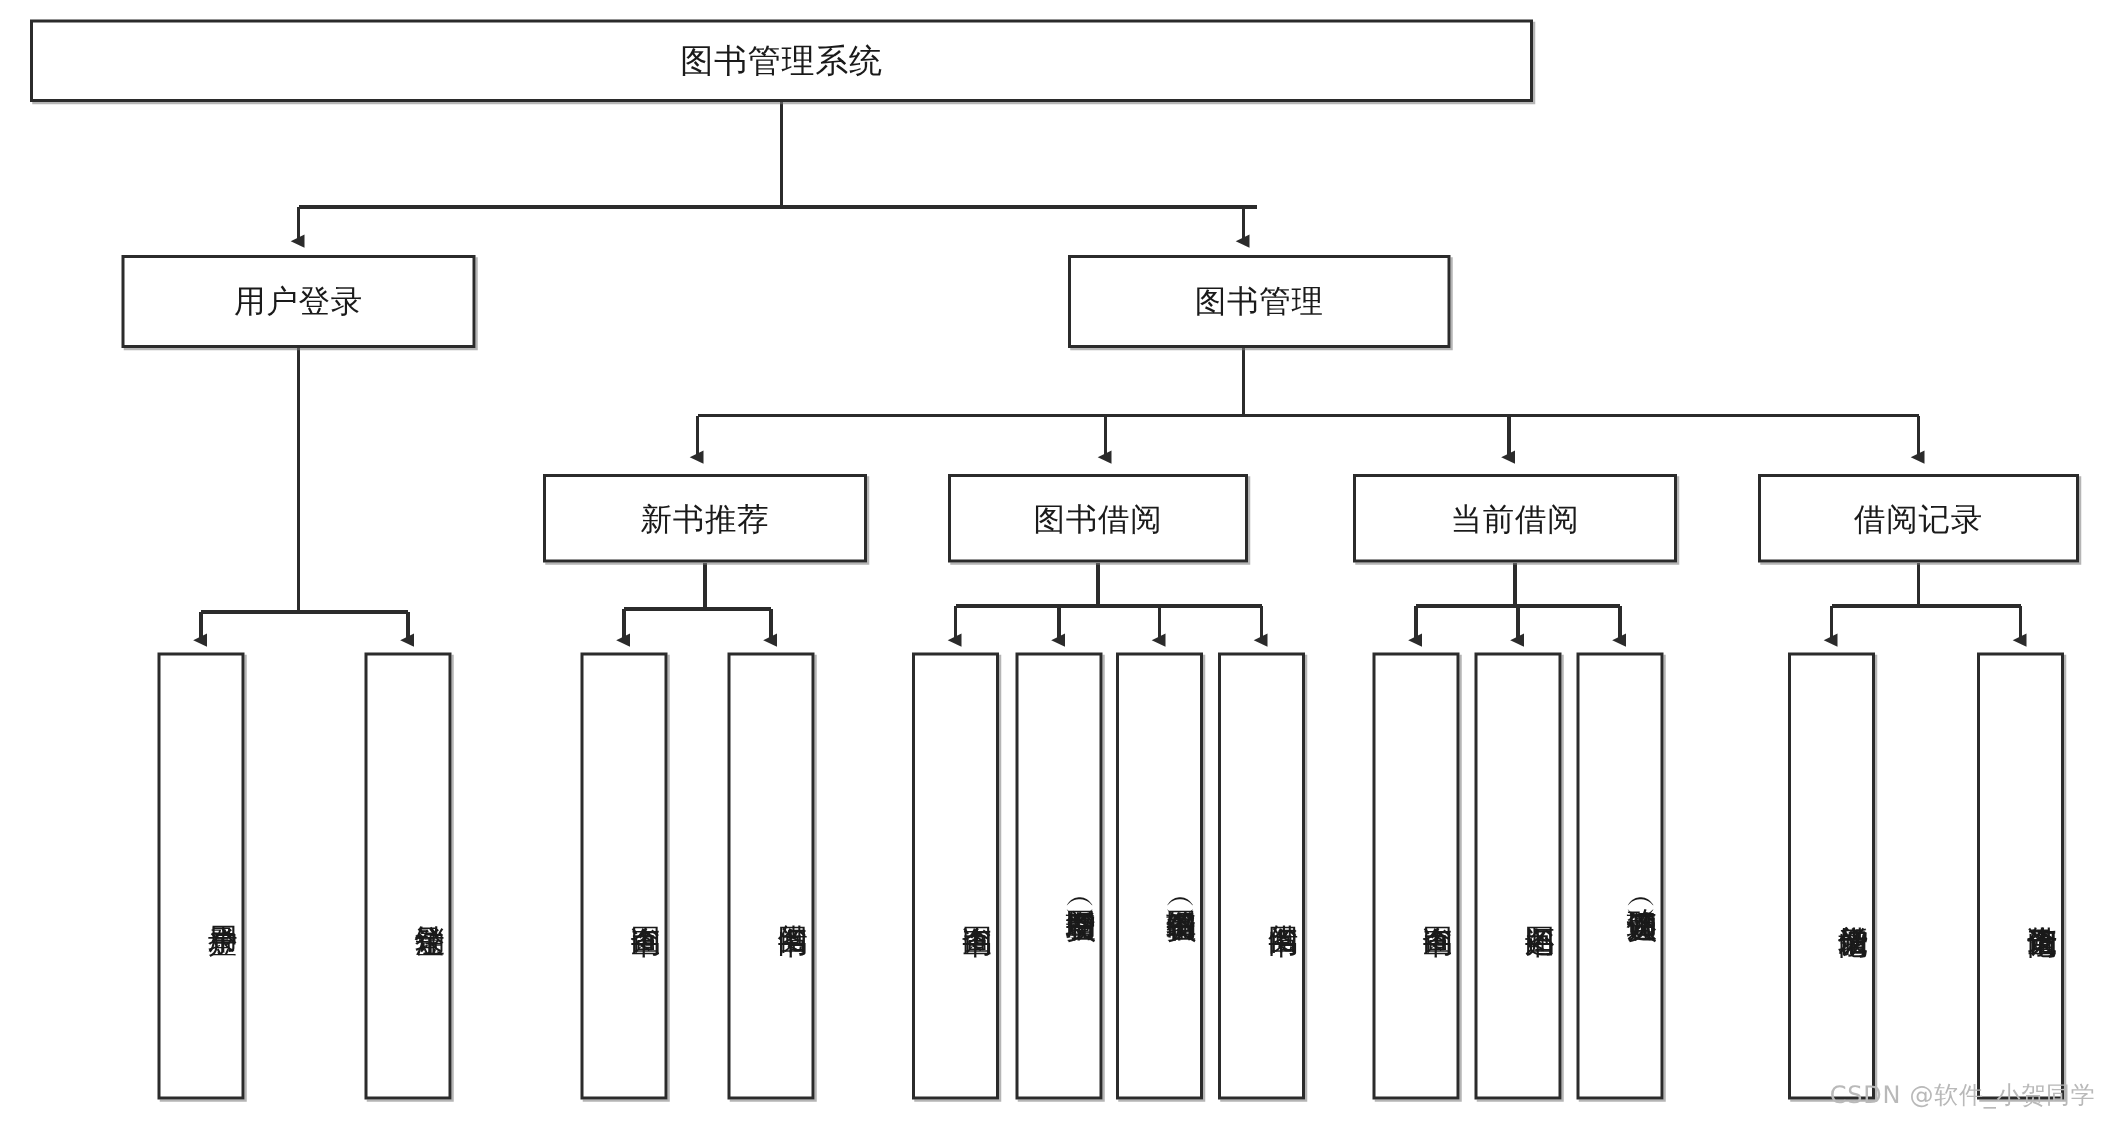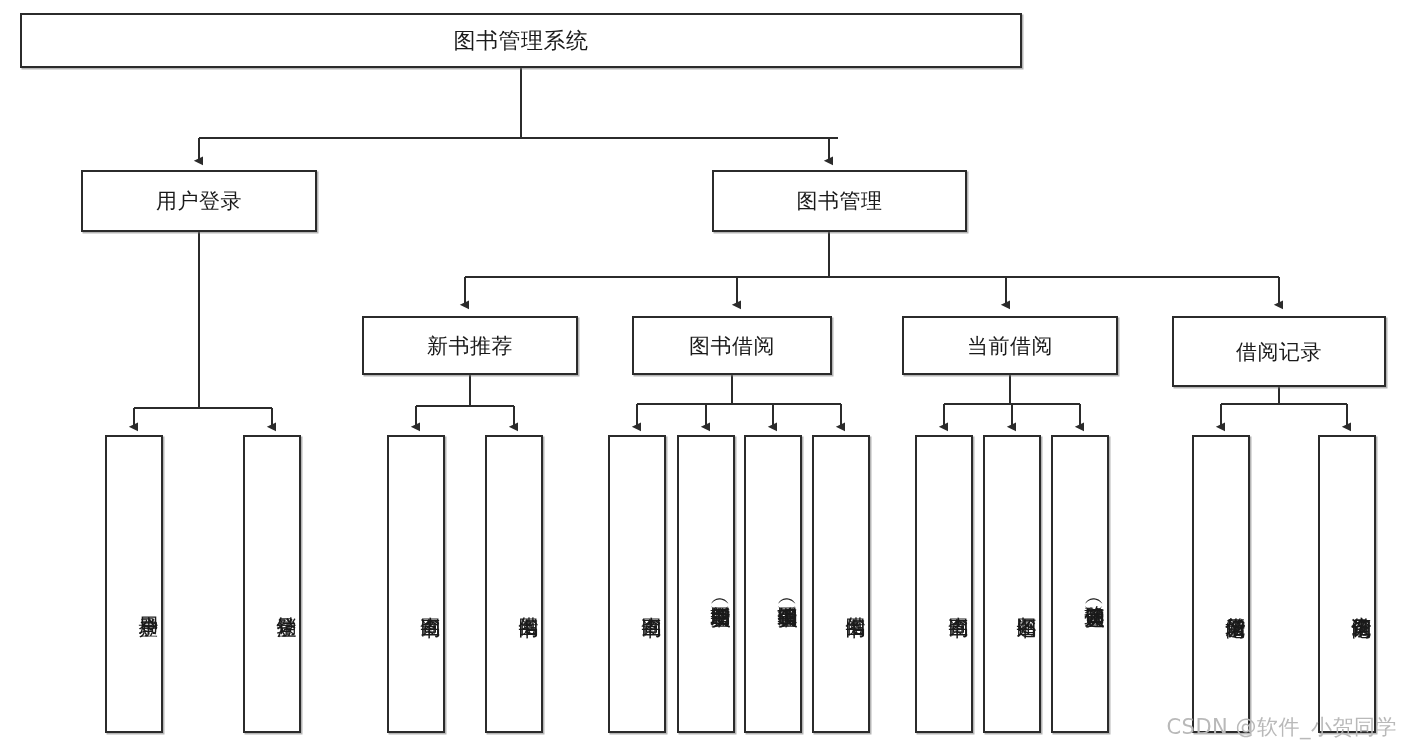--- a/index.html
+++ b/index.html
@@ -95,7 +95,7 @@
   <div class="node h-node" style="left:902px;top:316px;width:216px;height:59px;">
     <span class="lbl">当前借阅</span>
   </div>
-  <div class="node h-node" style="left:1172px;top:316px;width:214px;height:71px;">
+  <div class="node h-node" style="left:1172px;top:316px;width:214px;height:59px;">
     <span class="lbl">借阅记录</span>
   </div>
 

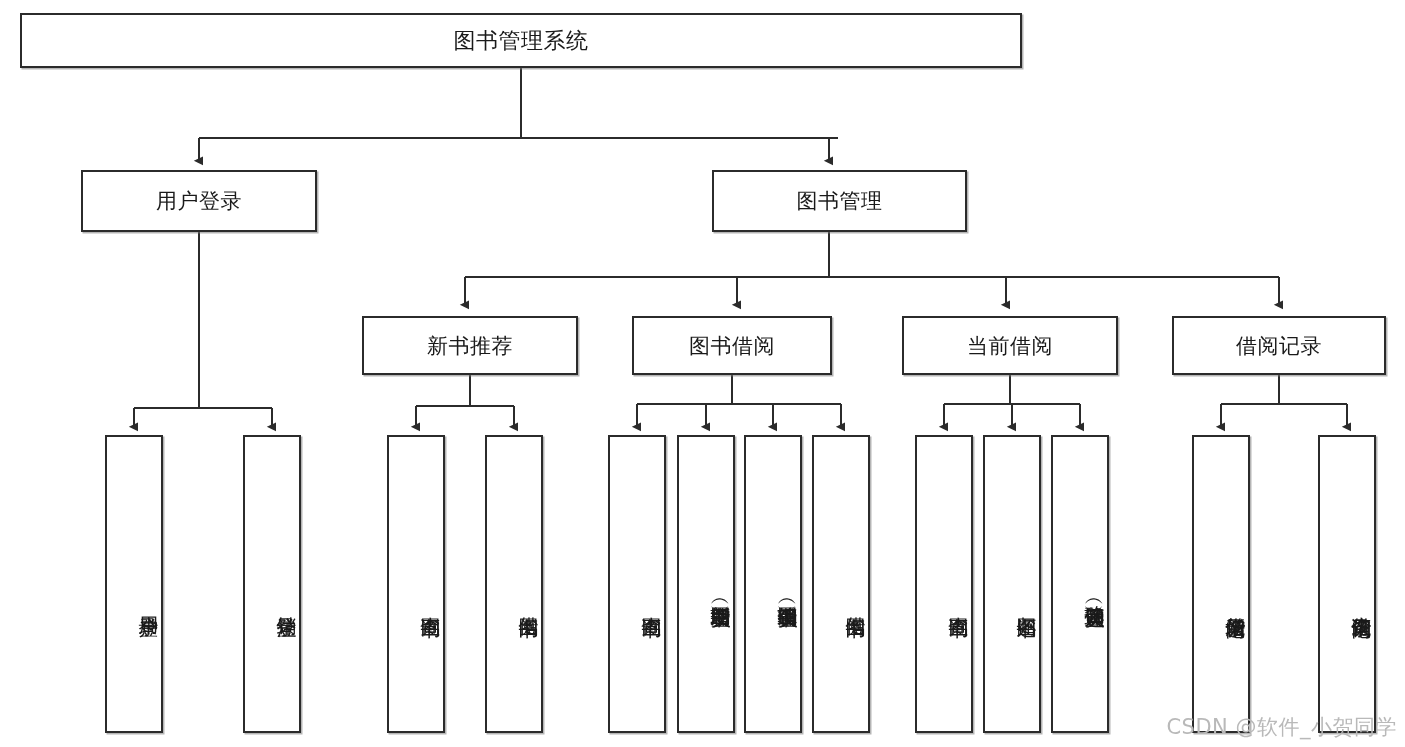--- a/index.html
+++ b/index.html
@@ -17,7 +17,7 @@
                align-items:flex-start;justify-content:center;
                padding-top:18px;line-height:1.24;font-size:20px;}
   .v-node.tall .lbl{padding-top:8px;}
-  #watermark{position:absolute;right:8px;bottom:6px;font-size:21px;color:#b9b9b9;
+  #watermark{position:absolute;right:8px;bottom:6px;font-size:16px;color:#b9b9b9;
              letter-spacing:.5px;white-space:nowrap;}
 </style>
 </head>

